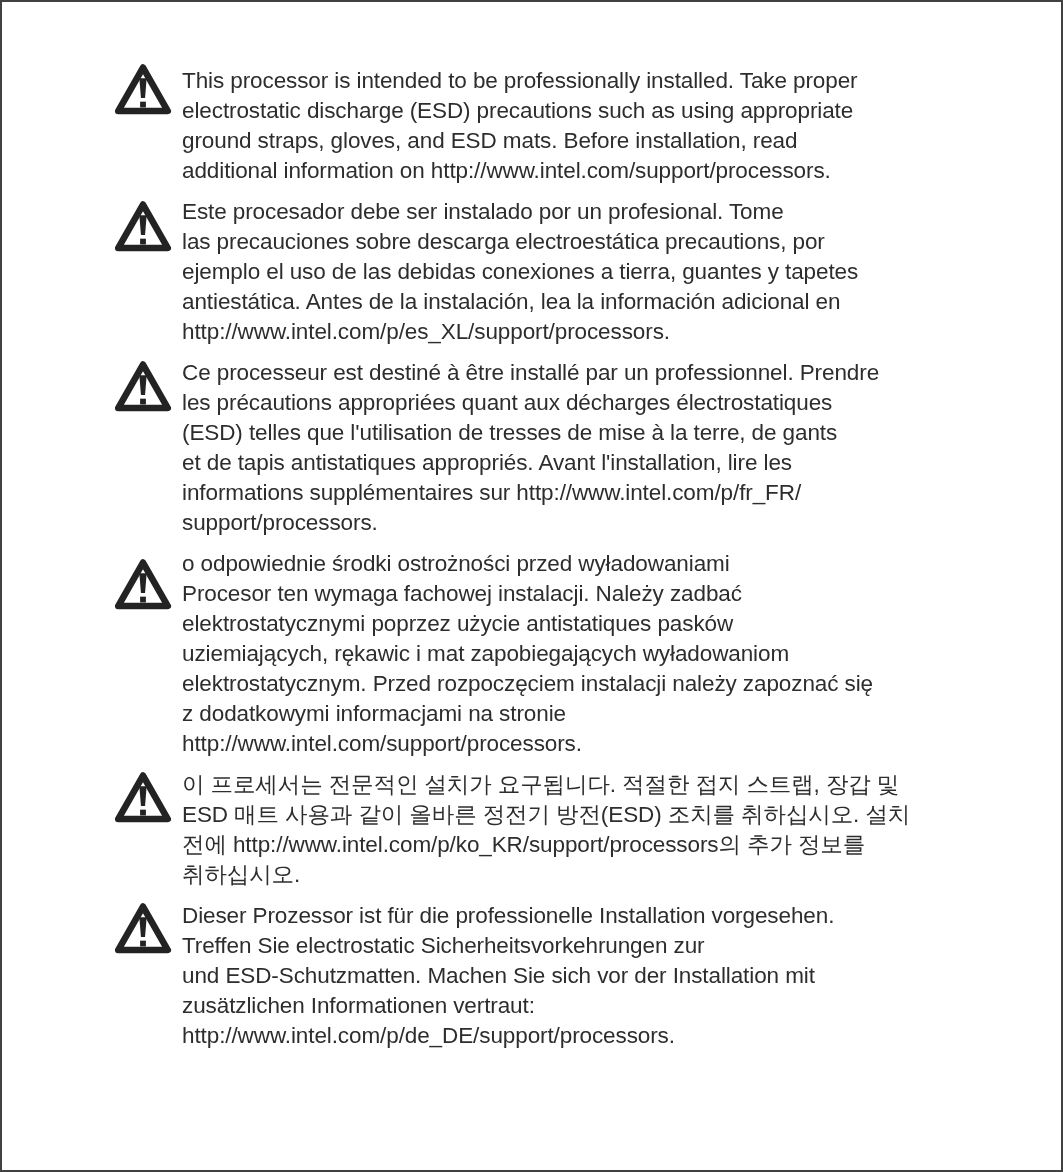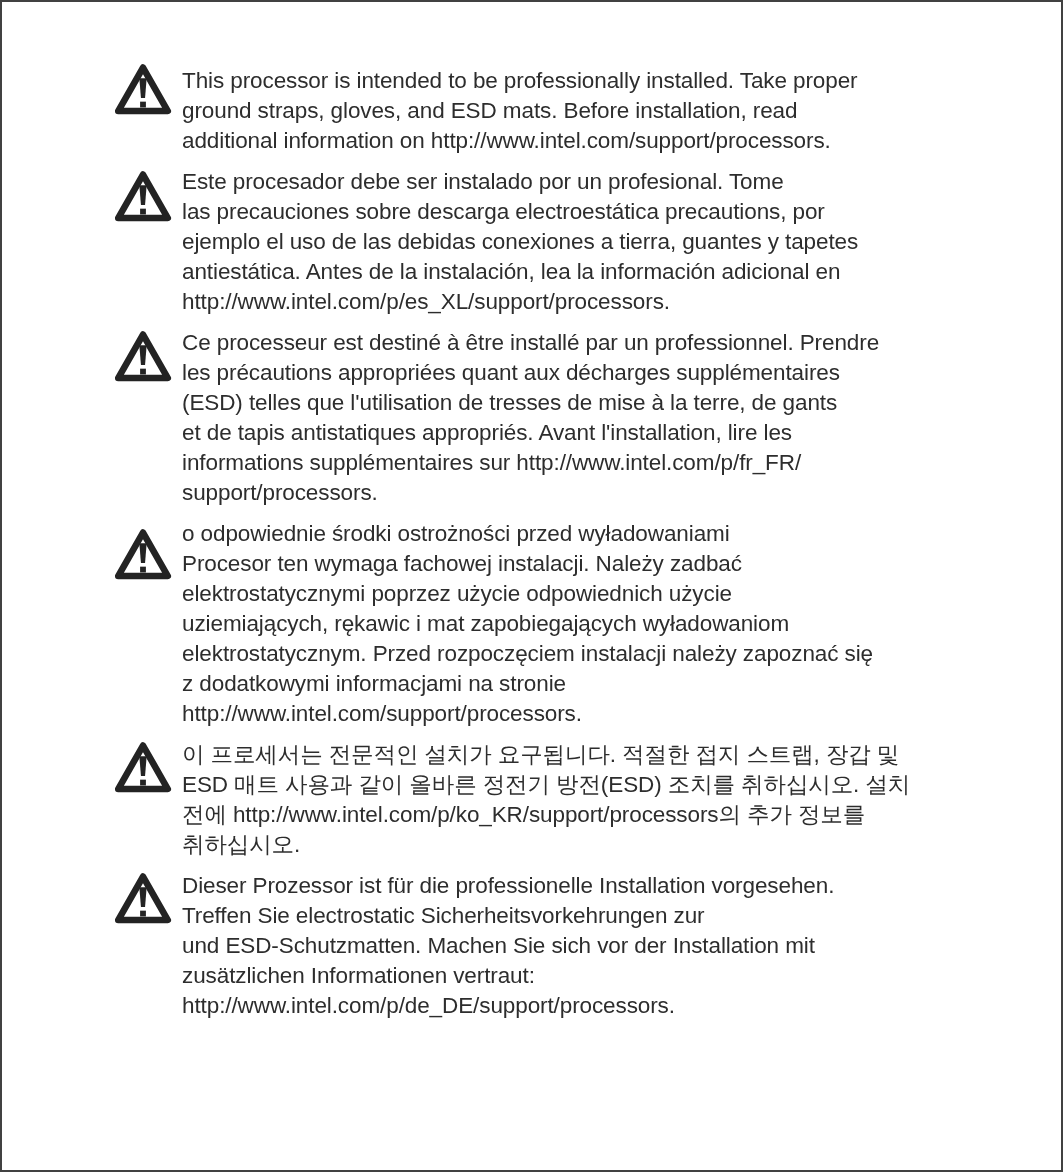--- a/index.html
+++ b/index.html
@@ -72,6 +72,7 @@
     </span>
     <div class="lines">
           <div class="line">This processor is intended to be professionally installed. Take proper</div>
+          <div class="line">electrostatic discharge (ESD) precautions such as using appropriate</div>
           <div class="line">ground straps, gloves, and ESD mats. Before installation, read</div>
           <div class="line">additional information on http://www.intel.com/support/processors.</div>
         </div>

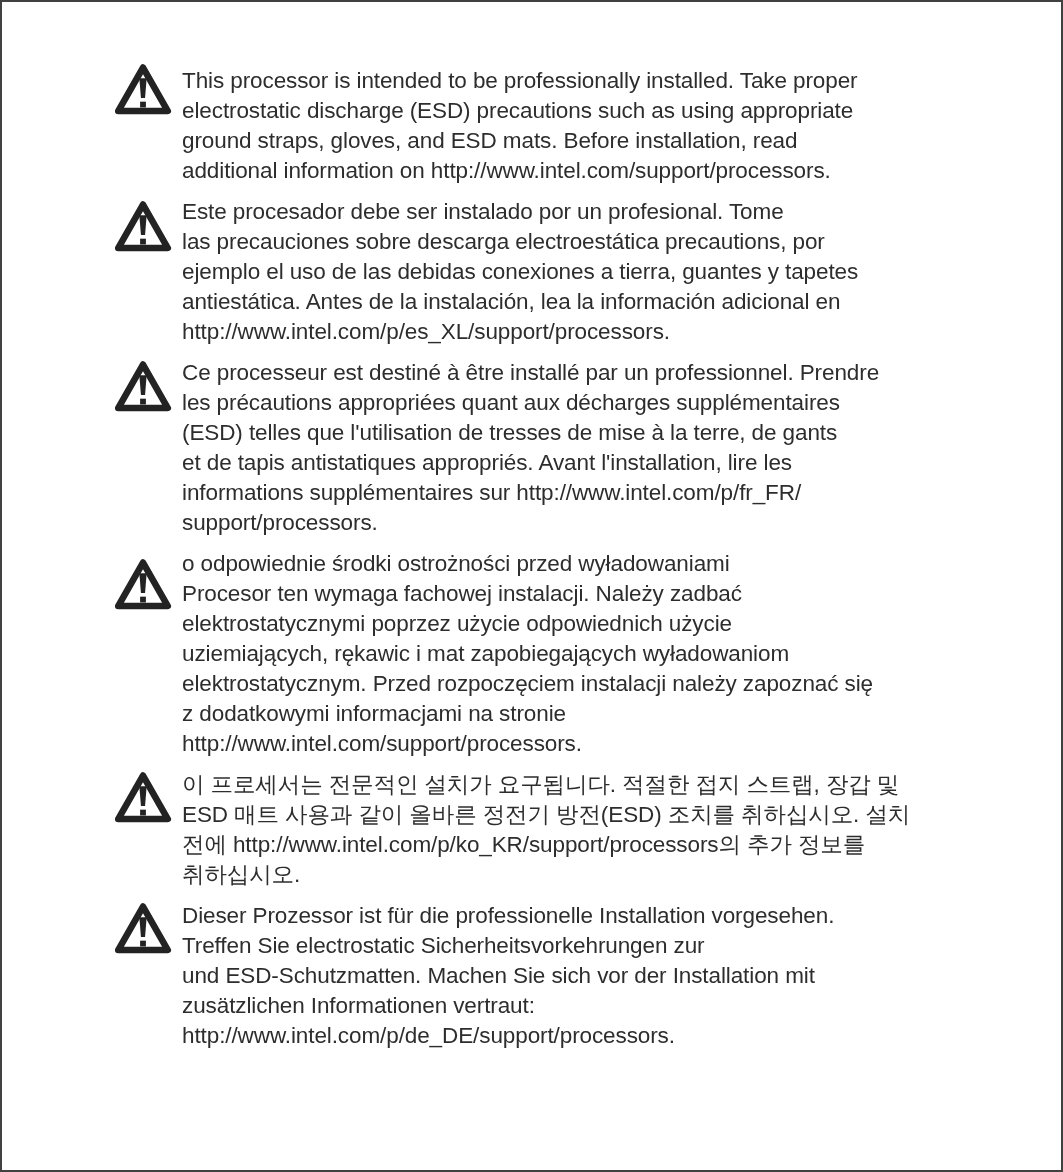--- a/index.html
+++ b/index.html
@@ -105,7 +105,7 @@
     </span>
     <div class="lines">
           <div class="line">Ce processeur est destiné à être installé par un professionnel. Prendre</div>
-          <div class="line">les précautions appropriées quant aux décharges supplémentaires</div>
+          <div class="line">les précautions appropriées quant aux décharges électrostatiques</div>
           <div class="line">(ESD) telles que l'utilisation de tresses de mise à la terre, de gants</div>
           <div class="line">et de tapis antistatiques appropriés. Avant l'installation, lire les</div>
           <div class="line">informations supplémentaires sur http://www.intel.com/p/fr_FR/</div>

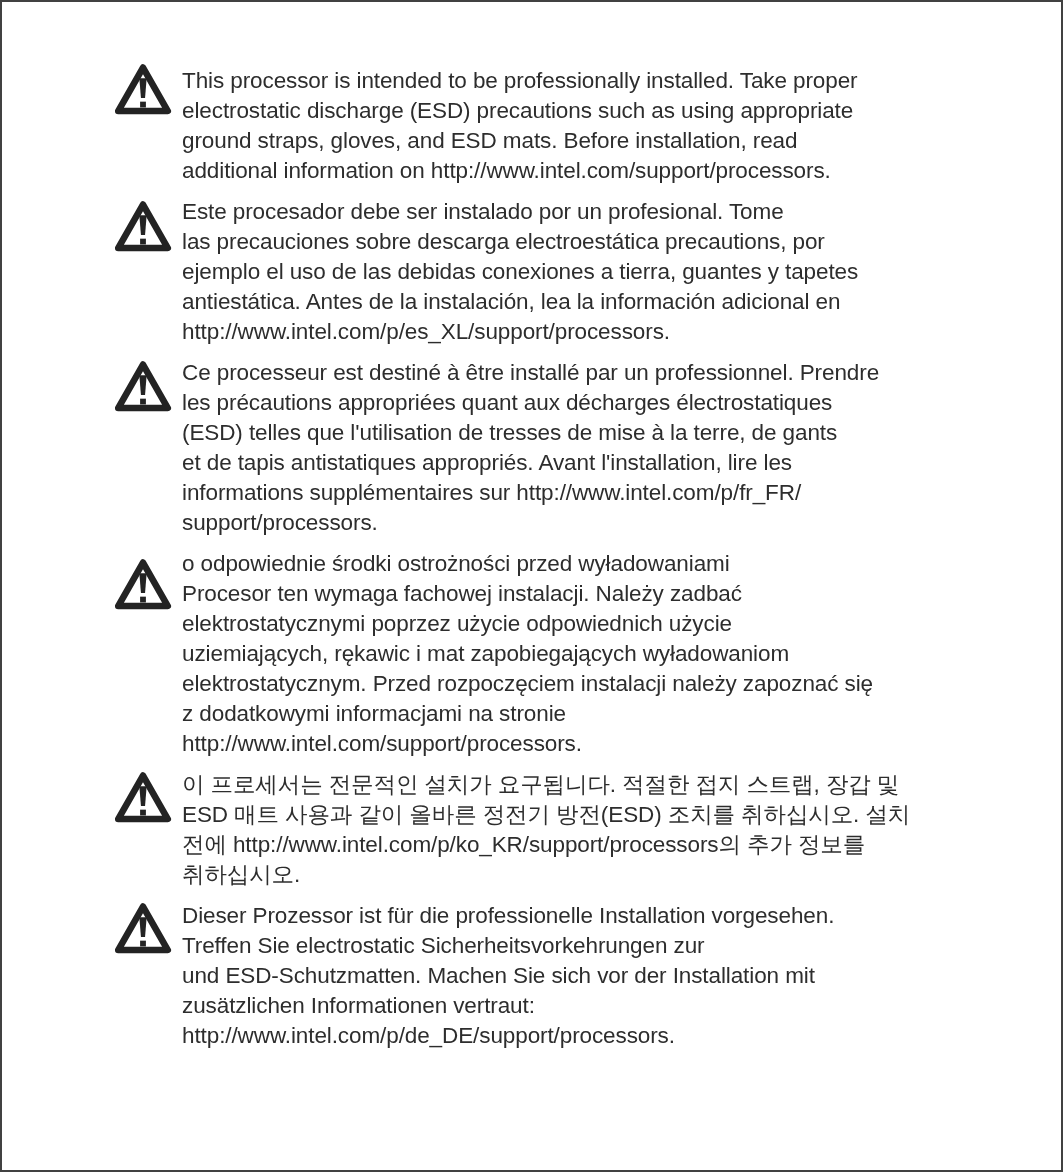--- a/index.html
+++ b/index.html
@@ -124,7 +124,7 @@
     <div class="lines">
           <div class="line">o odpowiednie środki ostrożności przed wyładowaniami</div>
           <div class="line">Procesor ten wymaga fachowej instalacji. Należy zadbać</div>
-          <div class="line">elektrostatycznymi poprzez użycie odpowiednich użycie</div>
+          <div class="line">elektrostatycznymi poprzez użycie antistatiques pasków</div>
           <div class="line">uziemiających, rękawic i mat zapobiegających wyładowaniom</div>
           <div class="line">elektrostatycznym. Przed rozpoczęciem instalacji należy zapoznać się</div>
           <div class="line">z dodatkowymi informacjami na stronie</div>

